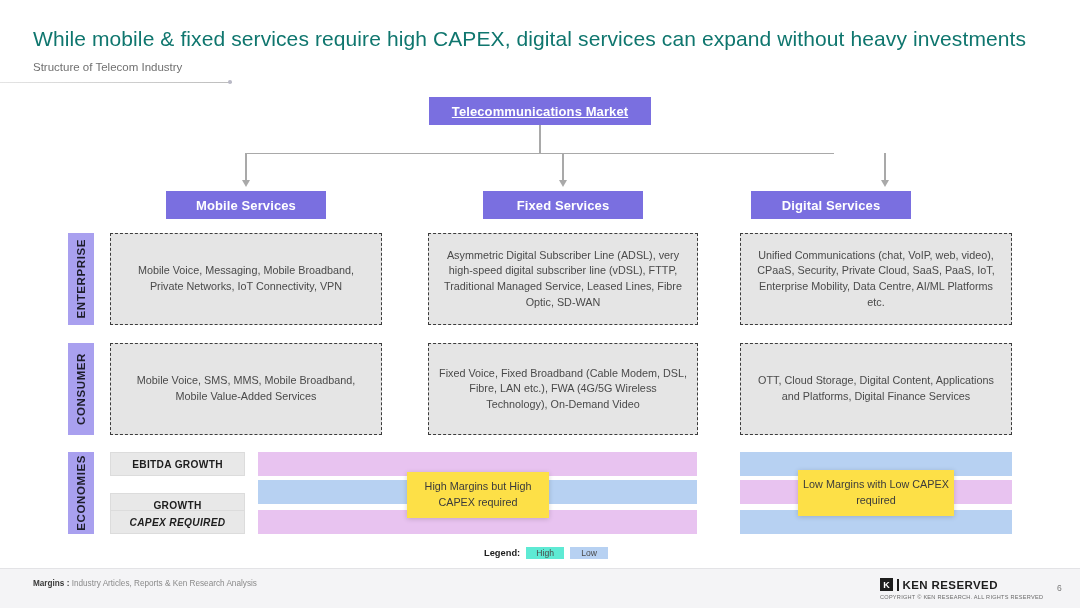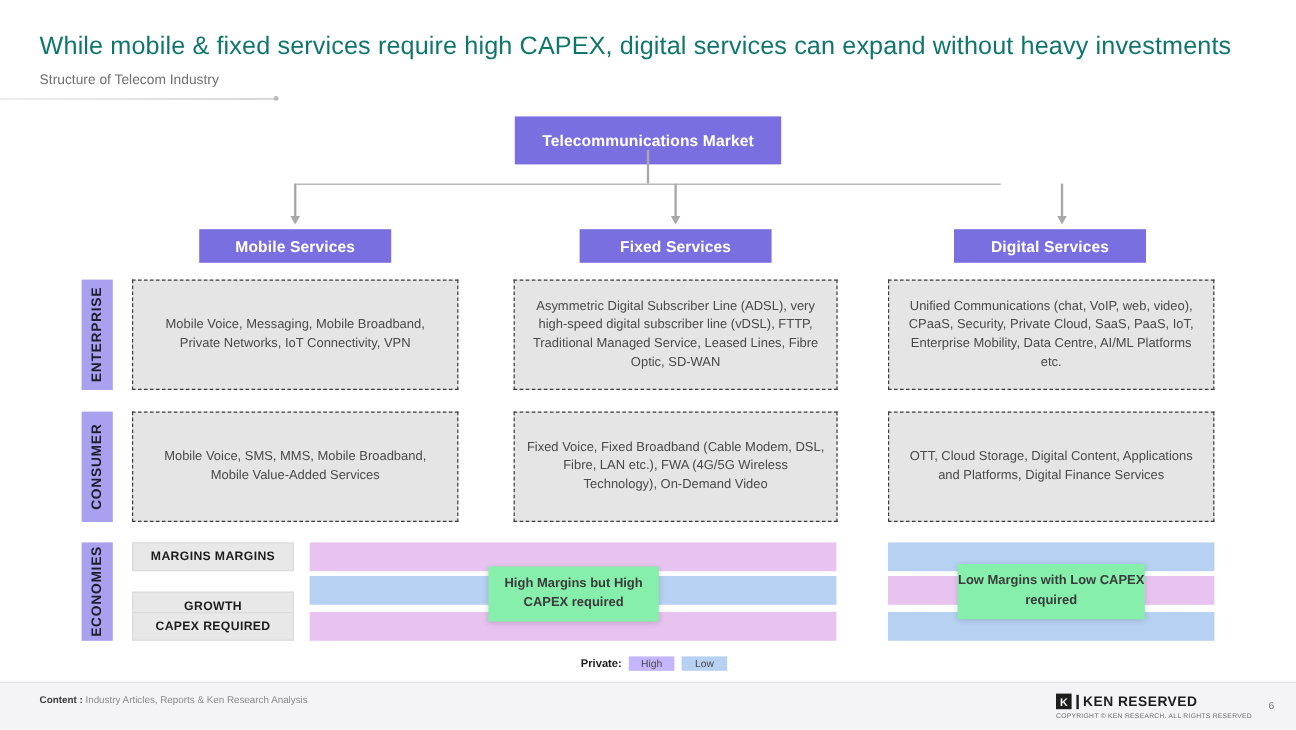--- a/index.html
+++ b/index.html
@@ -41,7 +41,7 @@
     display:flex; align-items:center; justify-content:center;
     letter-spacing:.1px;
   }
-  #root-pill { left:429px; top:97px; width:222px; height:40px; }
+  #root-pill { left:429px; top:97px; width:222px; height:28px;text-decoration:underline; }
   #col-pill-0 { left:166px; top:191px; width:160px; height:28px; }
   #col-pill-1 { left:483px; top:191px; width:160px; height:28px; }
   #col-pill-2 { left:795px; top:191px; width:160px; height:28px; }

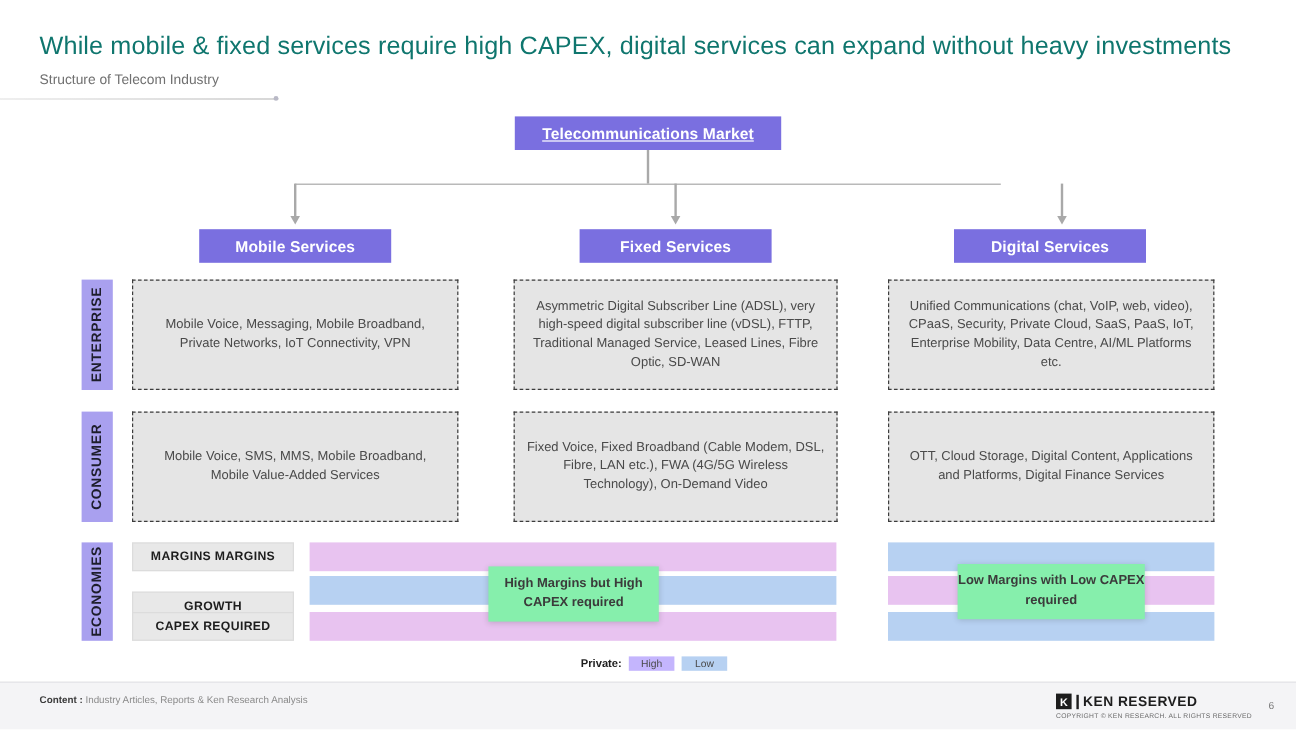--- a/index.html
+++ b/index.html
@@ -44,7 +44,7 @@
   #root-pill { left:429px; top:97px; width:222px; height:28px;text-decoration:underline; }
   #col-pill-0 { left:166px; top:191px; width:160px; height:28px; }
   #col-pill-1 { left:483px; top:191px; width:160px; height:28px; }
-  #col-pill-2 { left:795px; top:191px; width:160px; height:28px; }
+  #col-pill-2 { left:751px; top:191px; width:160px; height:28px; }
 
   
   .line-v, .line-h { position:absolute; background:#a9a9a9; }

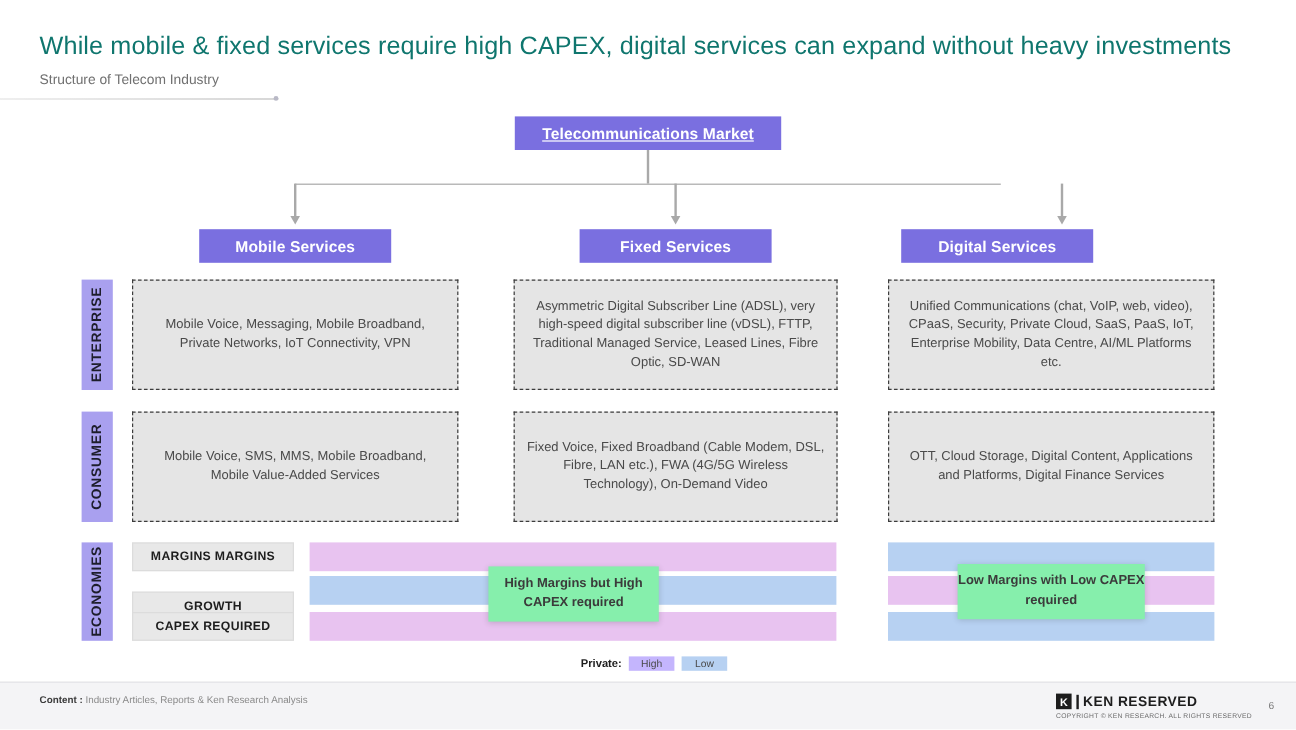--- a/index.html
+++ b/index.html
@@ -199,7 +199,7 @@
 <div class="dash-box r1 c1">Fixed Voice, Fixed Broadband (Cable Modem, DSL, Fibre, LAN etc.), FWA (4G/5G Wireless Technology), On-Demand Video</div>
 <div class="dash-box r1 c2">OTT, Cloud Storage, Digital Content, Applications and Platforms, Digital Finance Services</div>
 
-<div class="metric" id="metric-0">MARGINS MARGINS</div>
+<div class="metric" id="metric-0">EBITDA GROWTH</div>
 <div class="metric" id="metric-1">GROWTH</div>
 <div class="metric" id="metric-2">CAPEX REQUIRED</div>
 

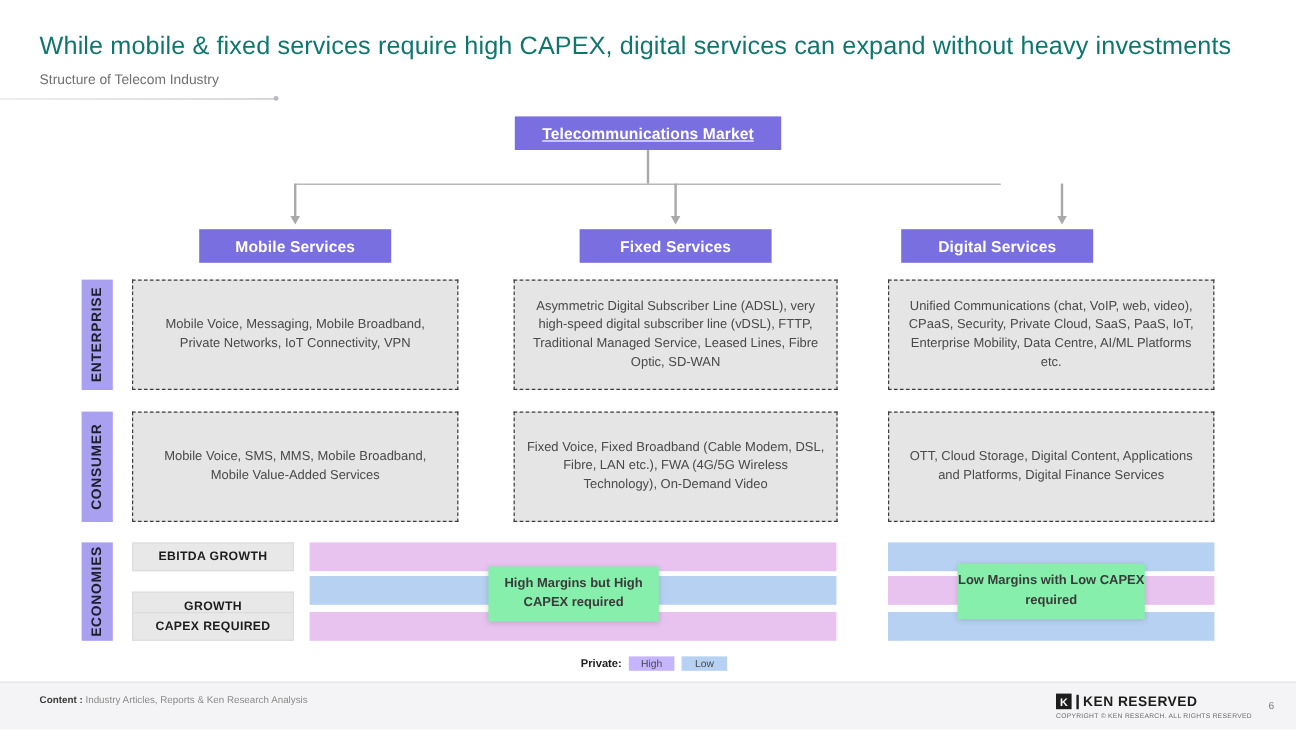--- a/index.html
+++ b/index.html
@@ -106,11 +106,11 @@
 
   .callout {
     position:absolute;
-    background:#86efac;
+    background:#fde047;
     box-shadow:0 1px 5px rgba(0,0,0,.17);
     display:flex; align-items:center; justify-content:center;
     text-align:center;
-    font-size:10.8px; line-height:1.45; color:#3b3b3b;font-weight:bold;
+    font-size:10.8px; line-height:1.45; color:#3b3b3b;
   }
   #callout-0 { left:407px; top:472px; width:142px; height:46px; }
   #callout-1 { left:798px; top:470px; width:156px; height:46px; }

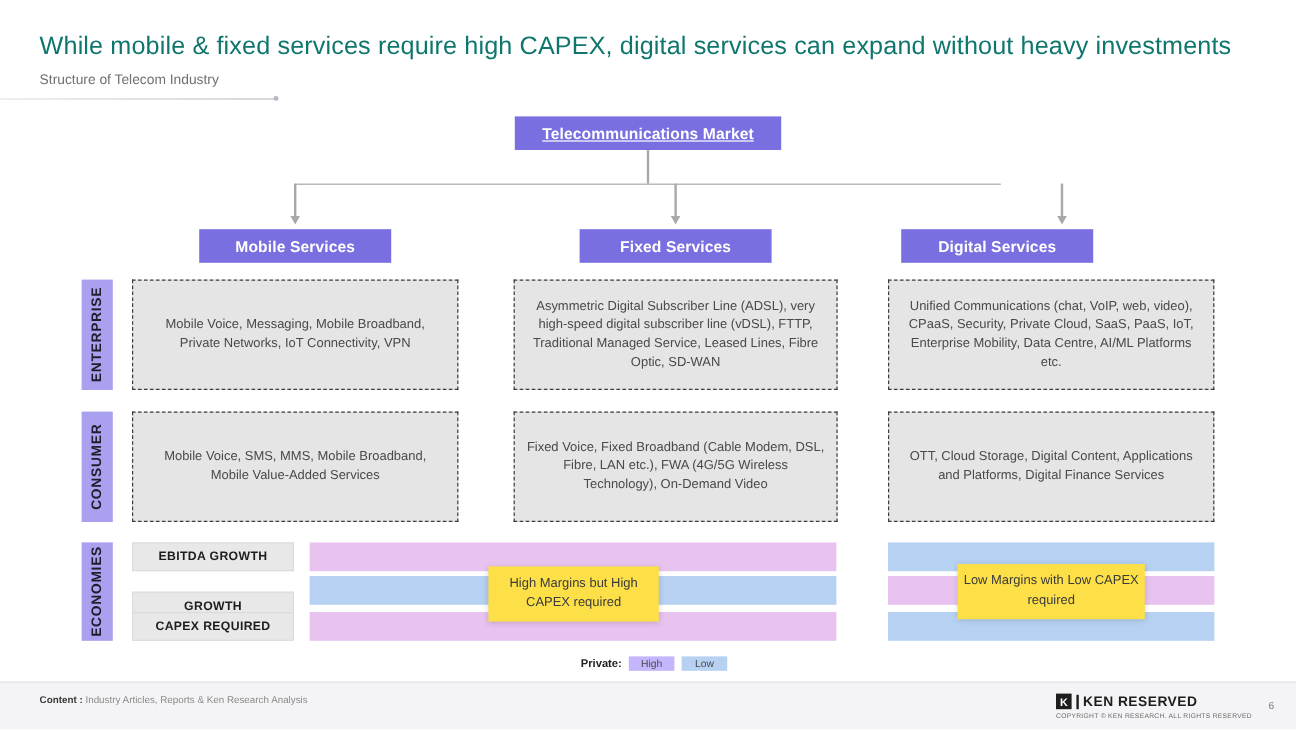--- a/index.html
+++ b/index.html
@@ -97,7 +97,7 @@
   }
   #metric-0 { top:452px; }
   #metric-1 { top:493px; }
-  #metric-2 { top:510px; }
+  #metric-2 { top:510px;font-style:italic; }
 
   
   .bar { position:absolute; height:24px; }

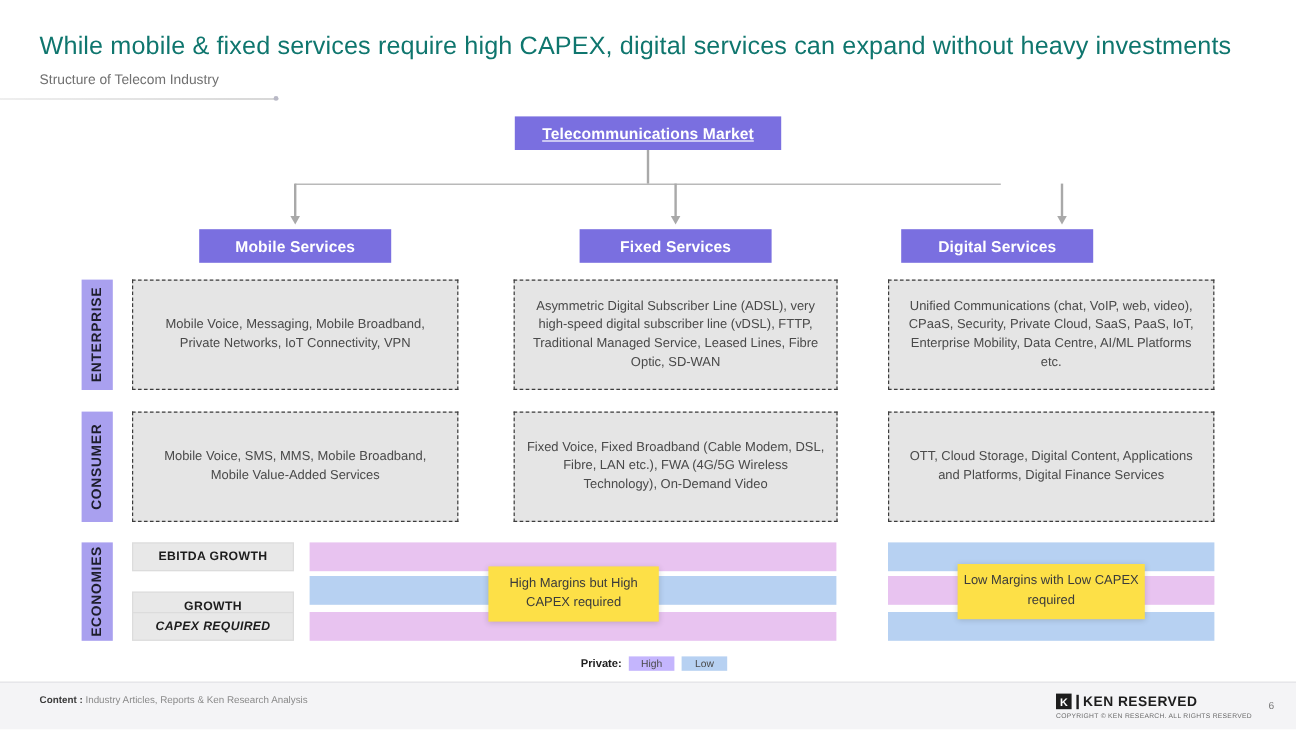--- a/index.html
+++ b/index.html
@@ -215,7 +215,7 @@
 <div class="callout" id="callout-1">Low Margins with Low CAPEX required</div>
 
 <div id="legend">
-  <span id="legend-title">Private:</span>
+  <span id="legend-title">Legend:</span>
   <span class="legend-chip" style="background:#c4b5fd;">High</span>
   <span class="legend-chip" style="background:#b7d1f2;">Low</span>
 </div>

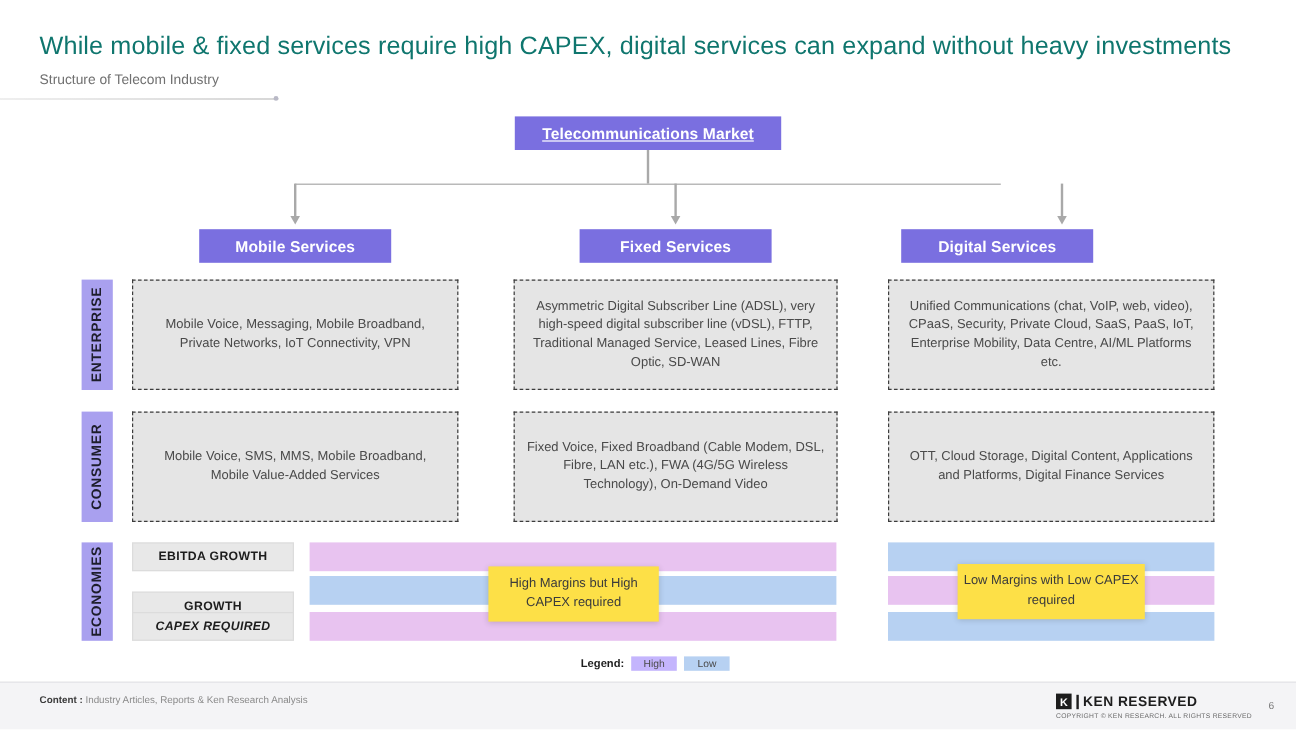--- a/index.html
+++ b/index.html
@@ -216,7 +216,7 @@
 
 <div id="legend">
   <span id="legend-title">Legend:</span>
-  <span class="legend-chip" style="background:#c4b5fd;">High</span>
+  <span class="legend-chip" style="background:#5eead4;">High</span>
   <span class="legend-chip" style="background:#b7d1f2;">Low</span>
 </div>
 

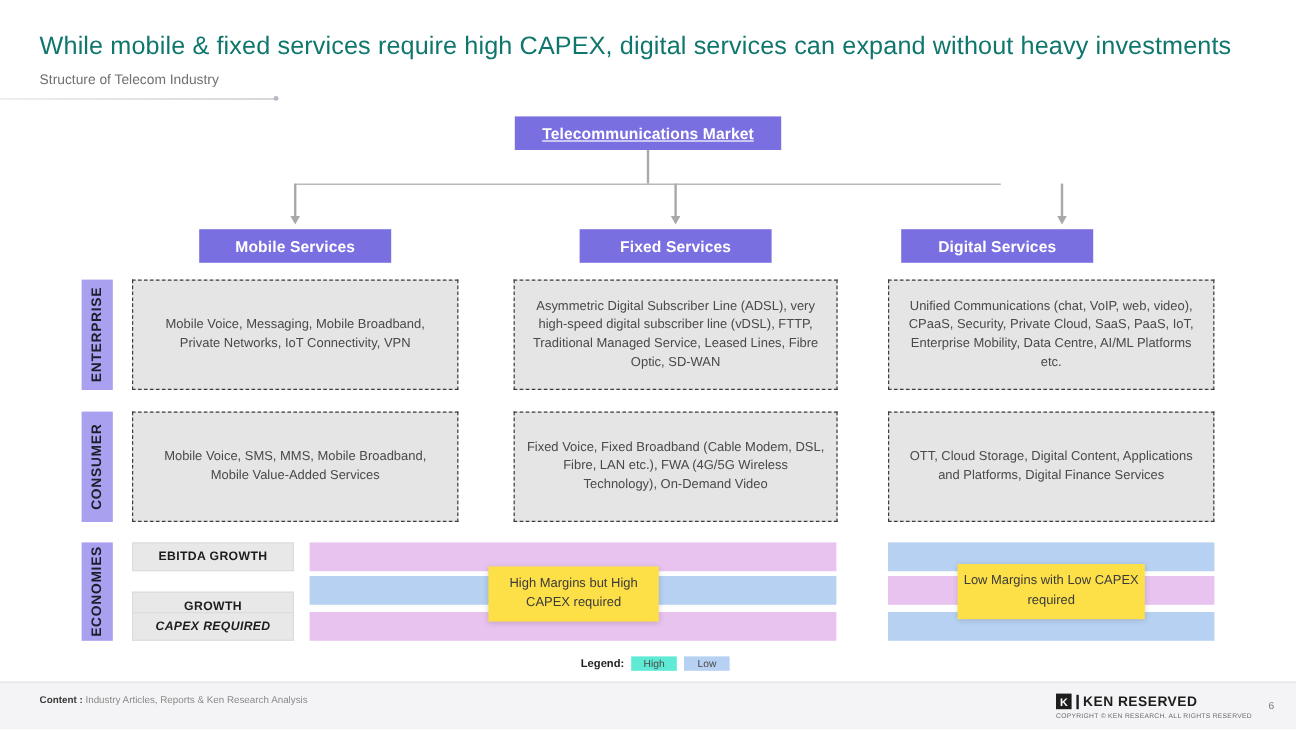--- a/index.html
+++ b/index.html
@@ -222,7 +222,7 @@
 
 <div id="footer-bar"></div>
 <div id="source-line">
-  <span id="source-label">Content :</span>
+  <span id="source-label">Margins :</span>
   <span>Industry Articles, Reports &amp; Ken Research Analysis</span>
 </div>
 <div id="brand">

